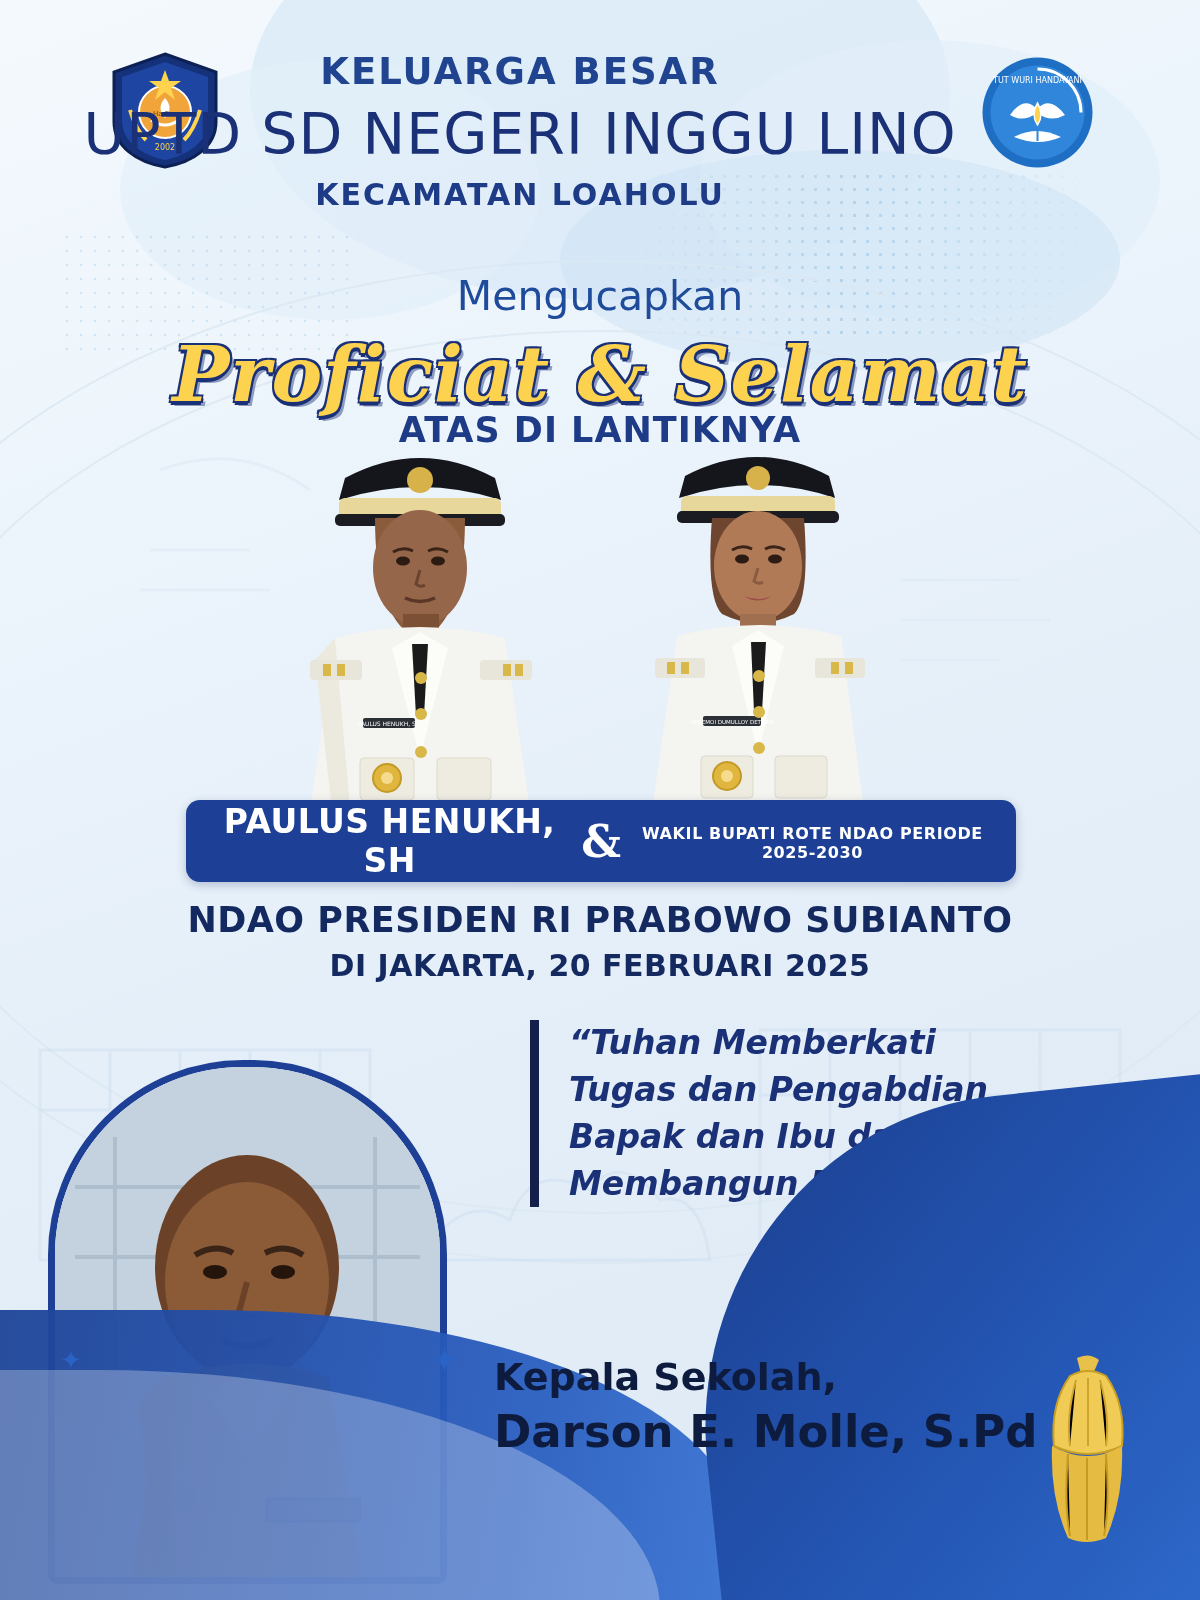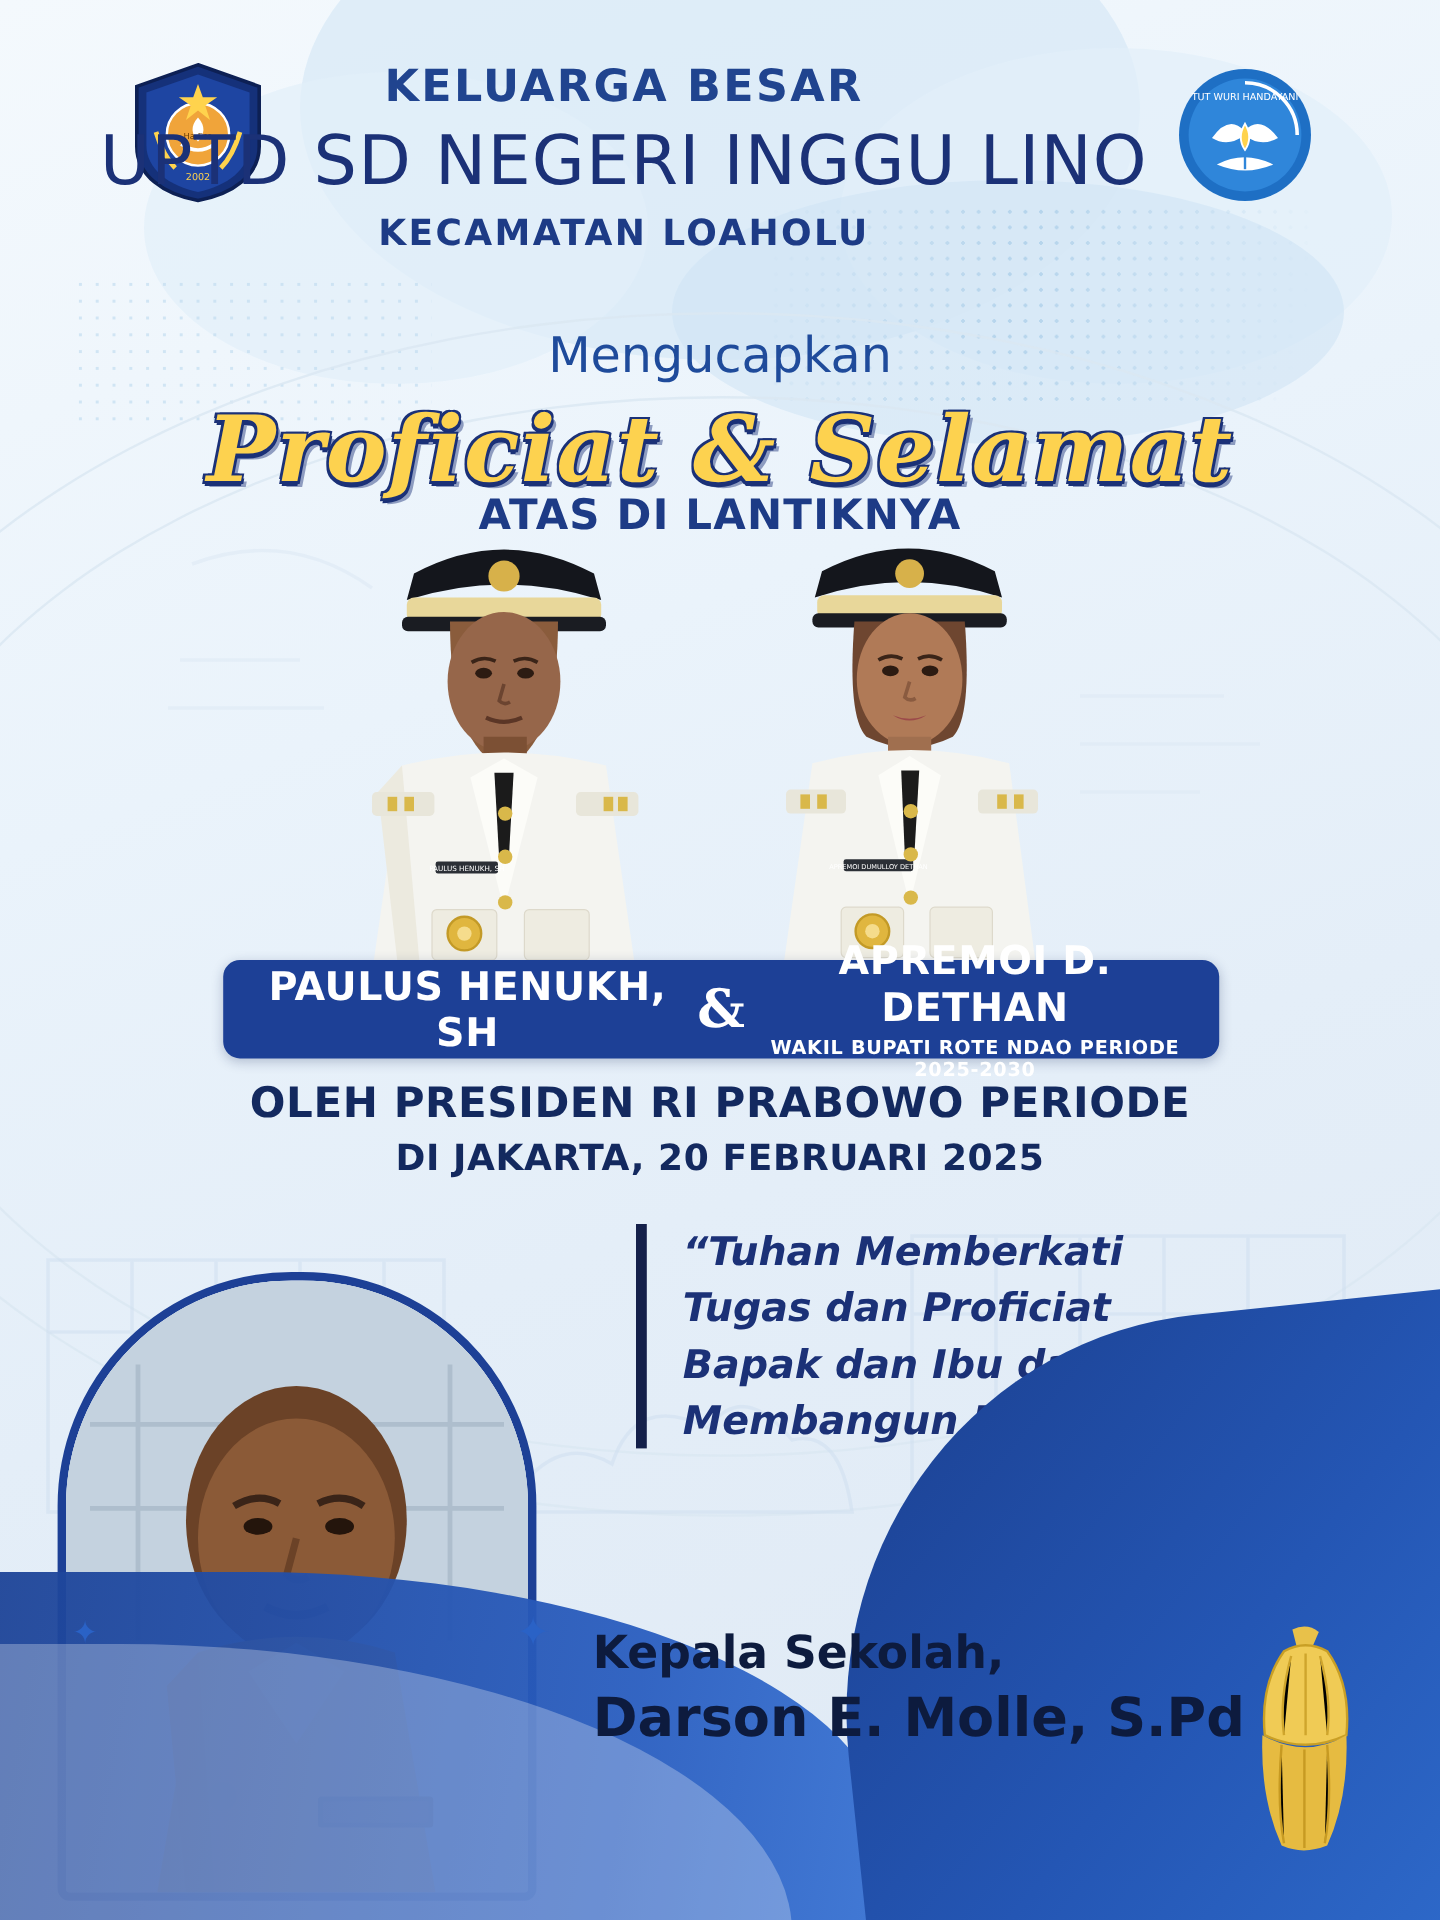--- a/index.html
+++ b/index.html
@@ -427,7 +427,6 @@
     </div>
     <div class="amp">&amp;</div>
     <div class="banner-side">
-      <div class="banner-name">APREMOI D. DETHAN</div>
       <div class="banner-role">WAKIL BUPATI ROTE NDAO PERIODE 2025-2030</div>
     </div>
   </div>

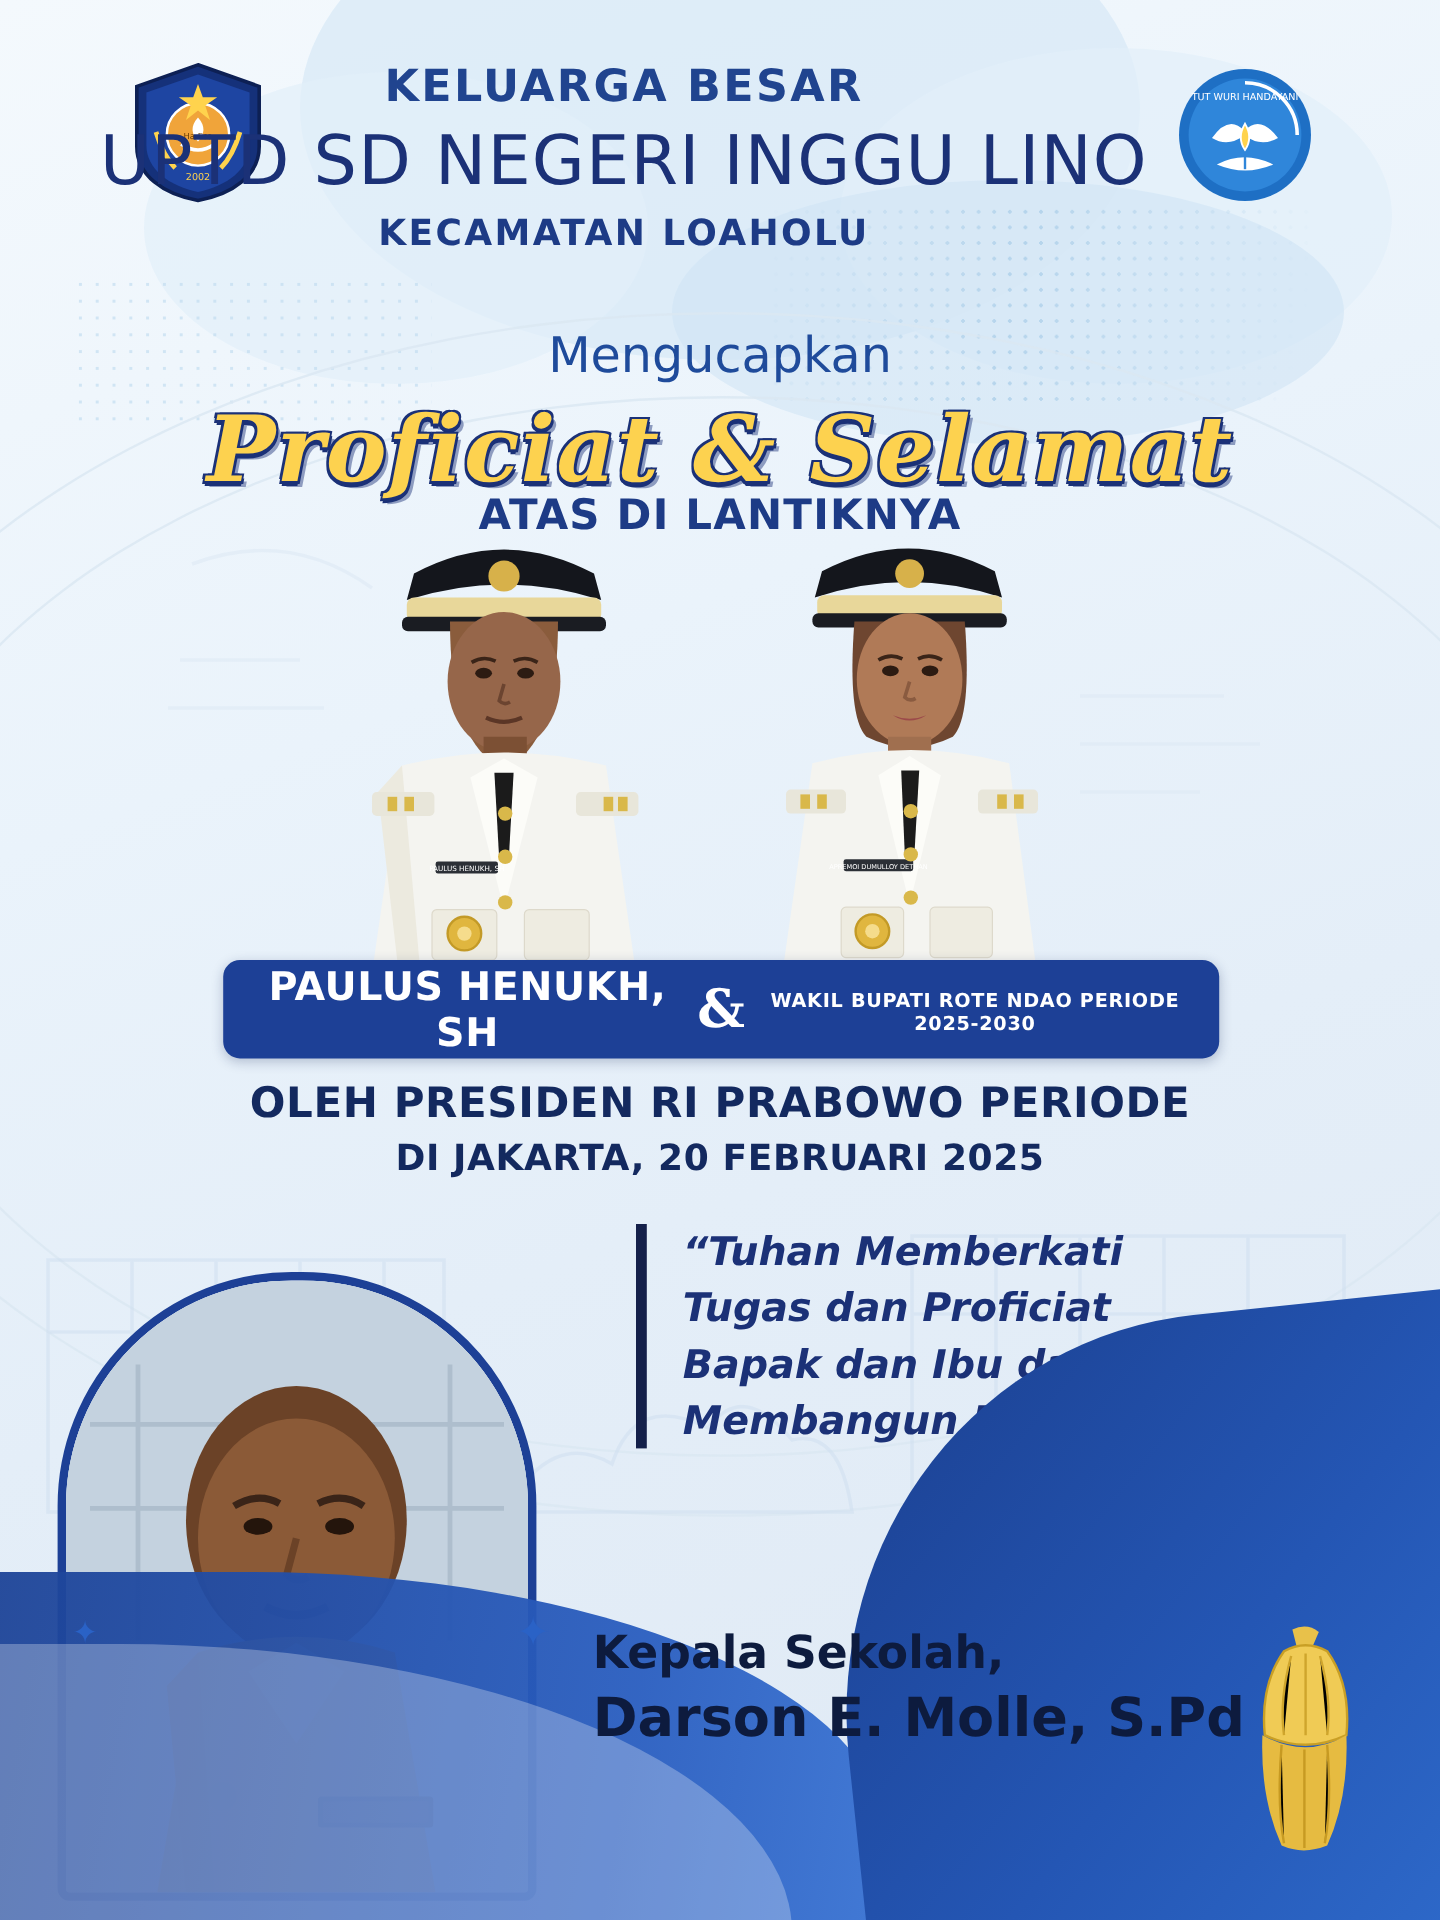--- a/index.html
+++ b/index.html
@@ -432,7 +432,7 @@
   </div>
 
   <div class="by-president">
-    <div class="l1">OLEH PRESIDEN RI PRABOWO PERIODE</div>
+    <div class="l1">NDAO PRESIDEN RI PRABOWO SUBIANTO</div>
     <div class="l2">DI JAKARTA, 20 FEBRUARI 2025</div>
   </div>
 

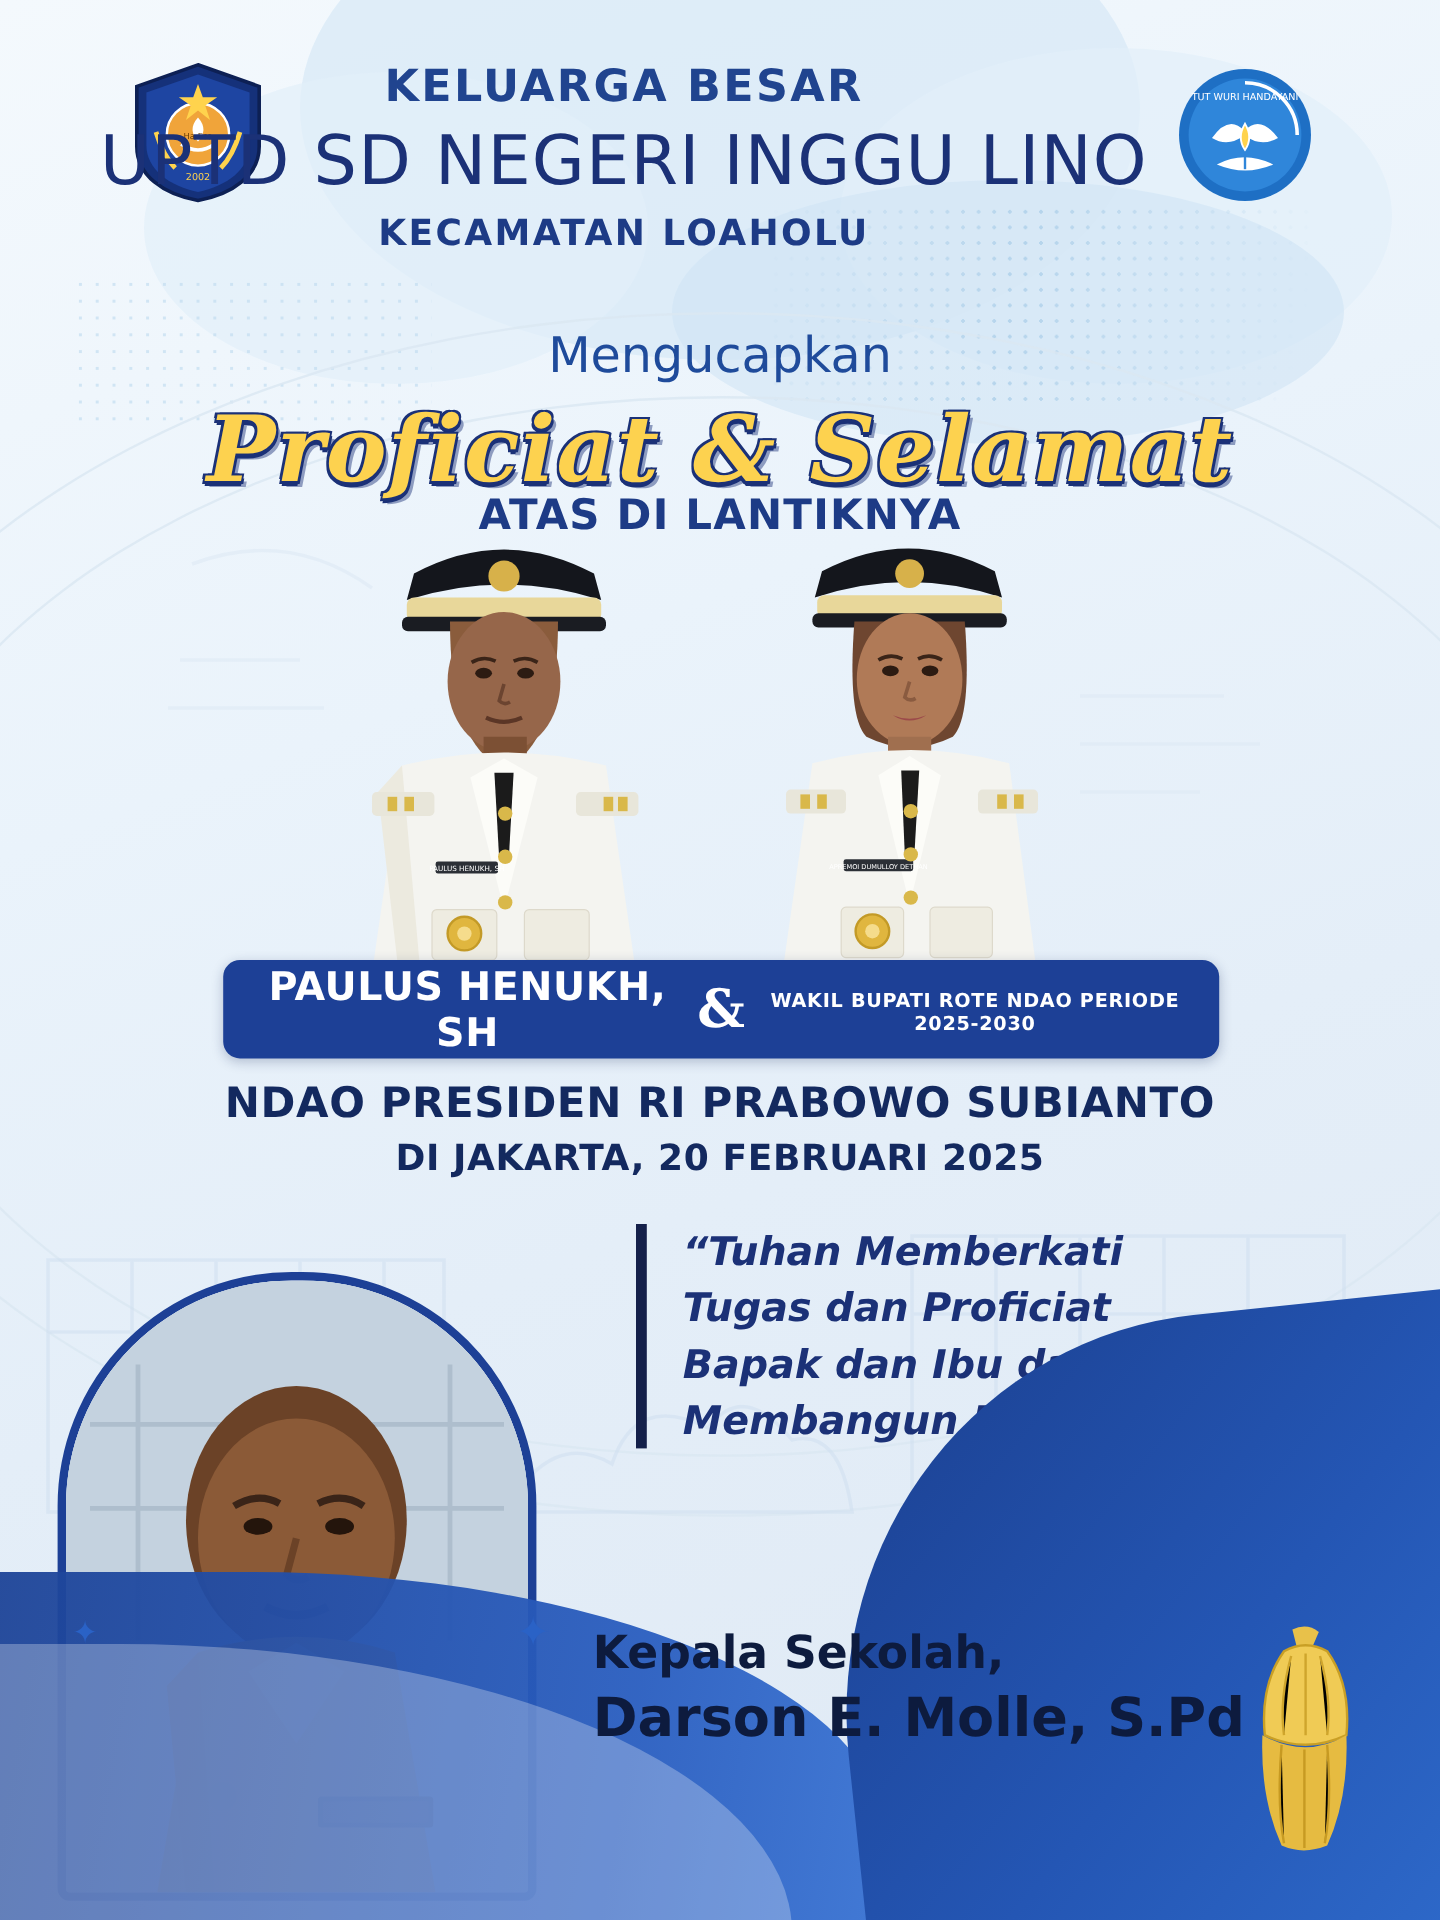--- a/index.html
+++ b/index.html
@@ -438,7 +438,7 @@
 
   <div class="quote">
     <div>“Tuhan Memberkati</div>
-    <div>Tugas dan Proficiat</div>
+    <div>Tugas dan Pengabdian</div>
     <div>Bapak dan Ibu dalam</div>
     <div>Membangun Rote Ndao”</div>
   </div>

